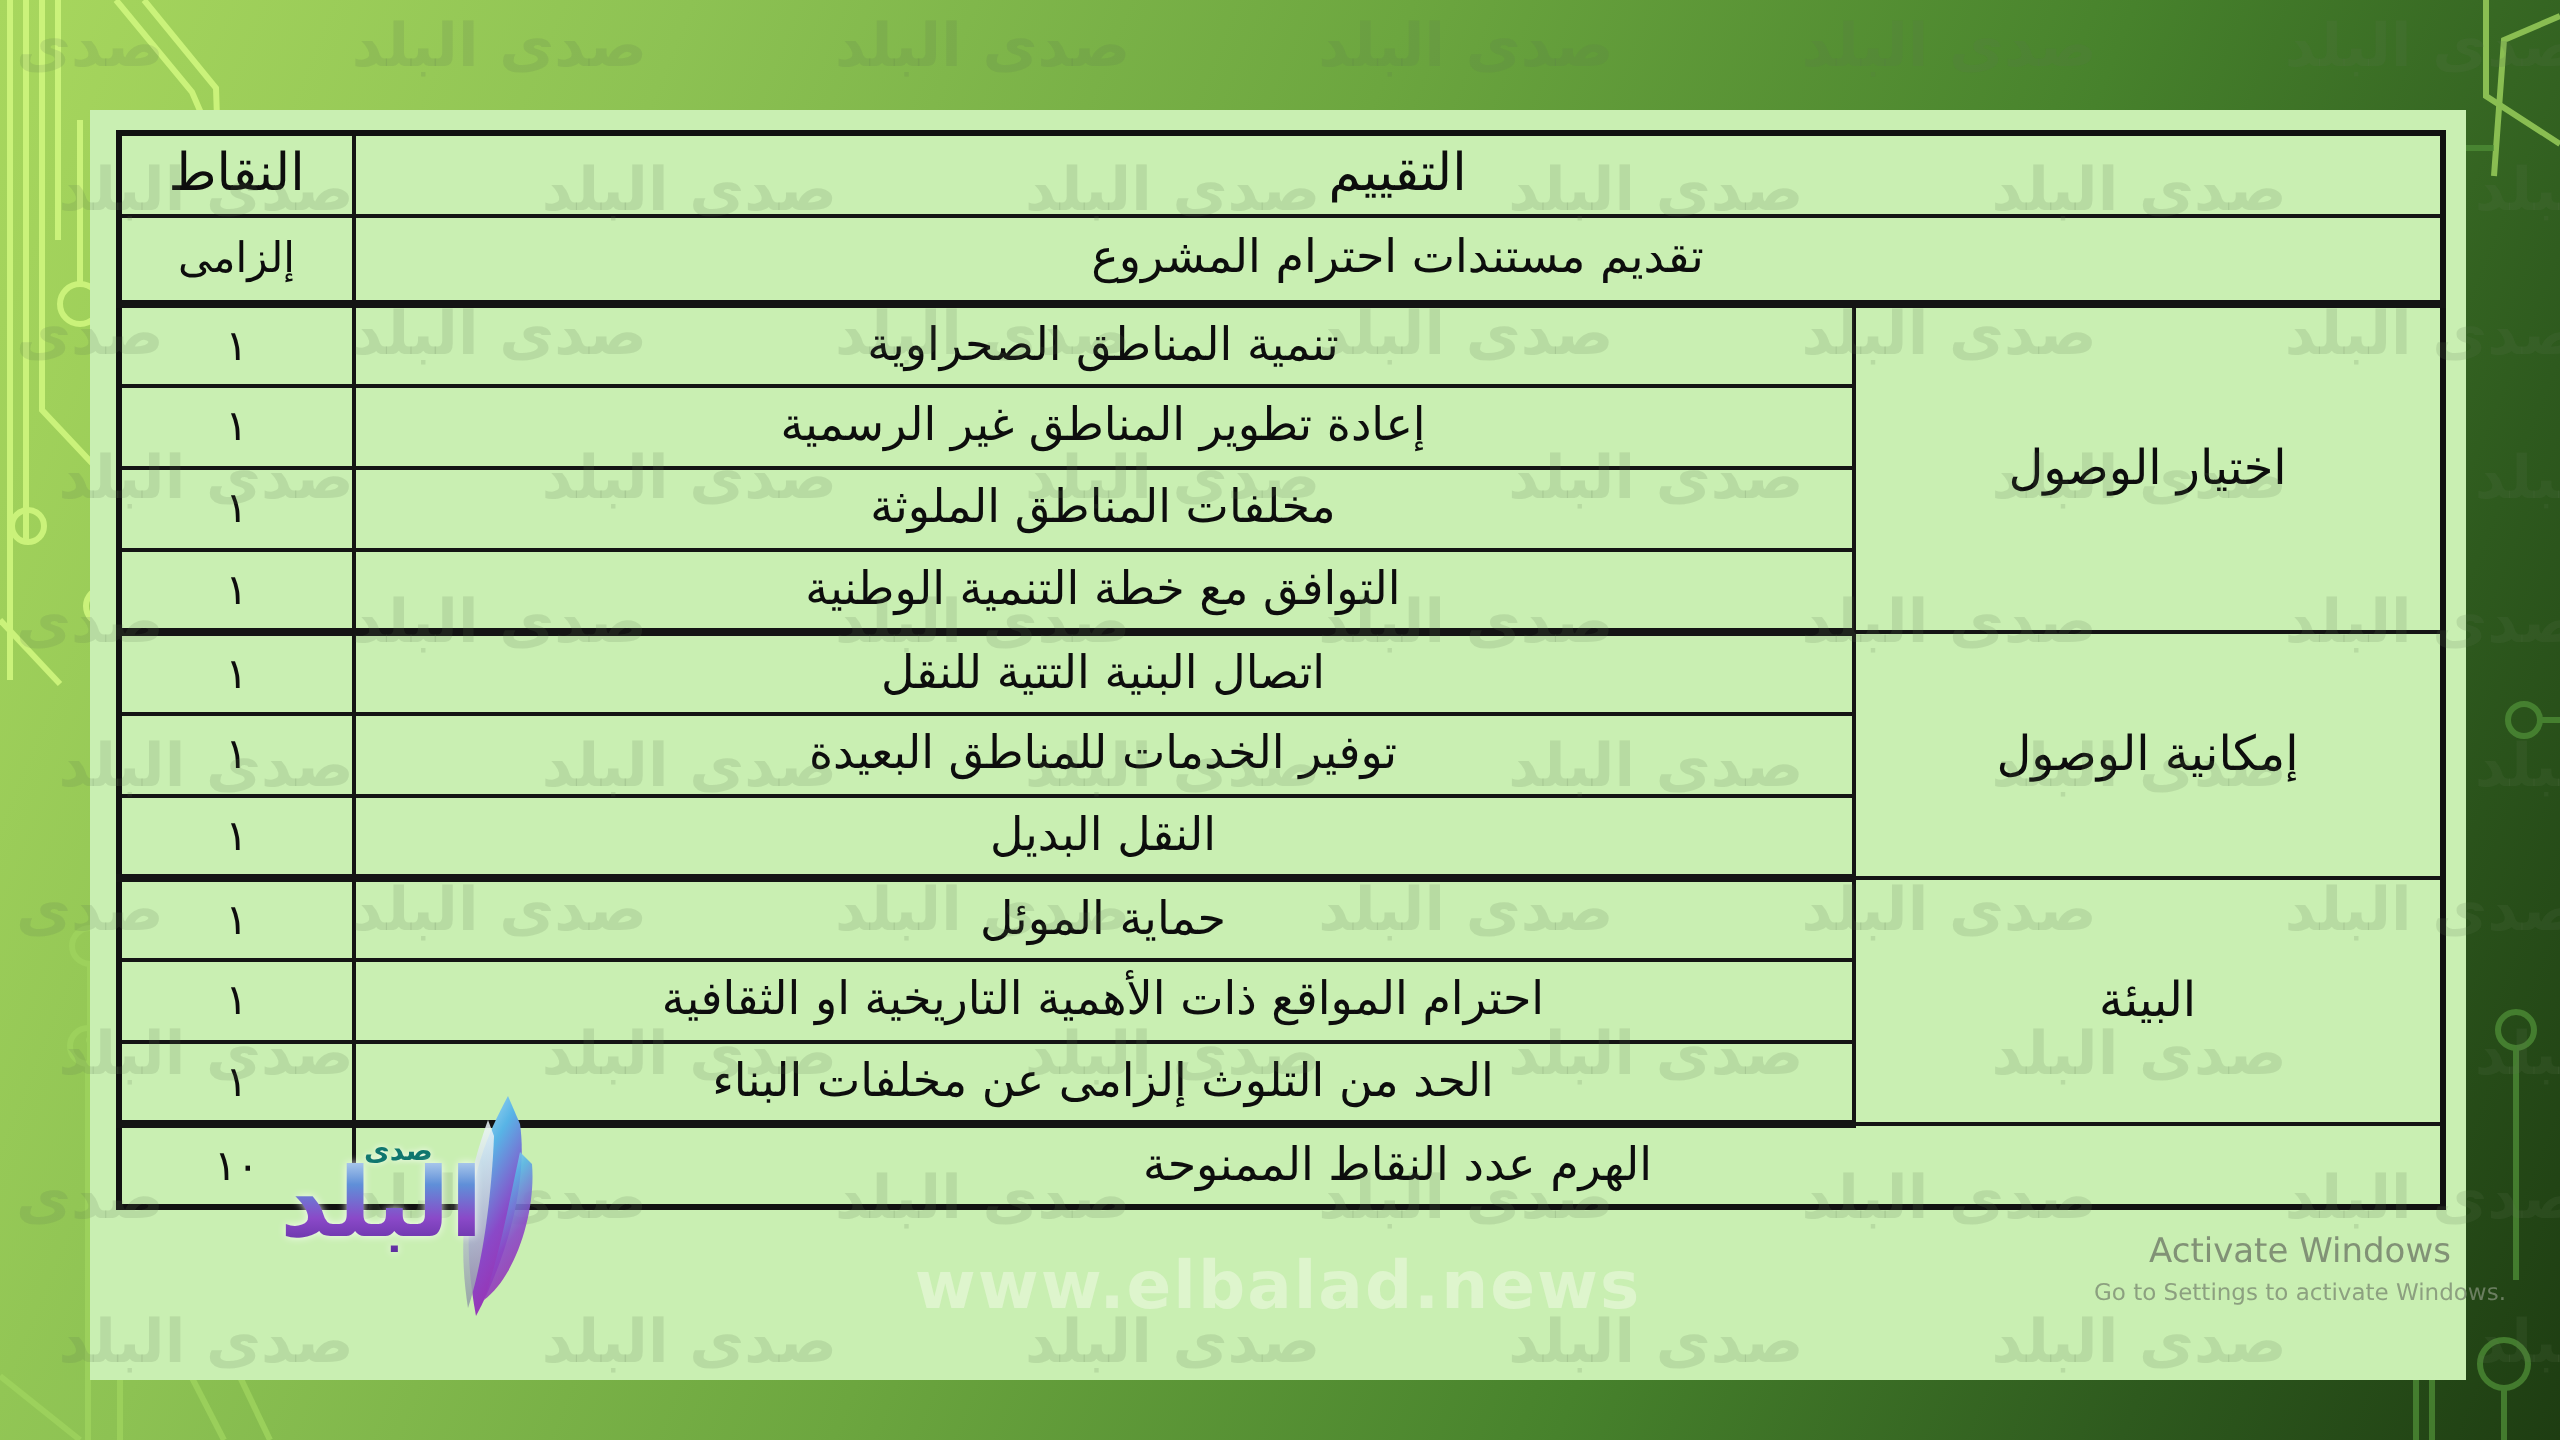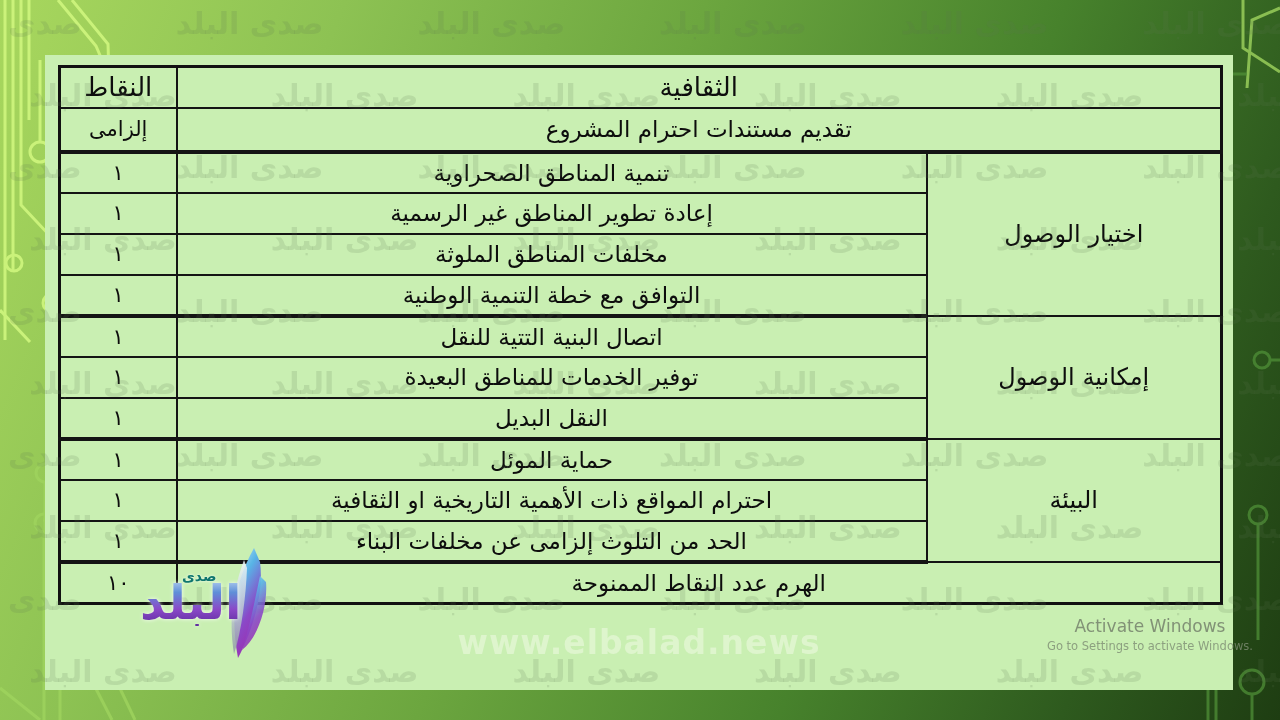--- a/index.html
+++ b/index.html
@@ -117,7 +117,7 @@
         </colgroup>
       <tbody>
         <tr class="r1">
-          <td class="hdr" colspan="2">الثقافية</td>
+          <td class="hdr" colspan="2">التقييم</td>
           <td class="hdr">النقاط</td>
         </tr>
         <tr class="r2 thick">

